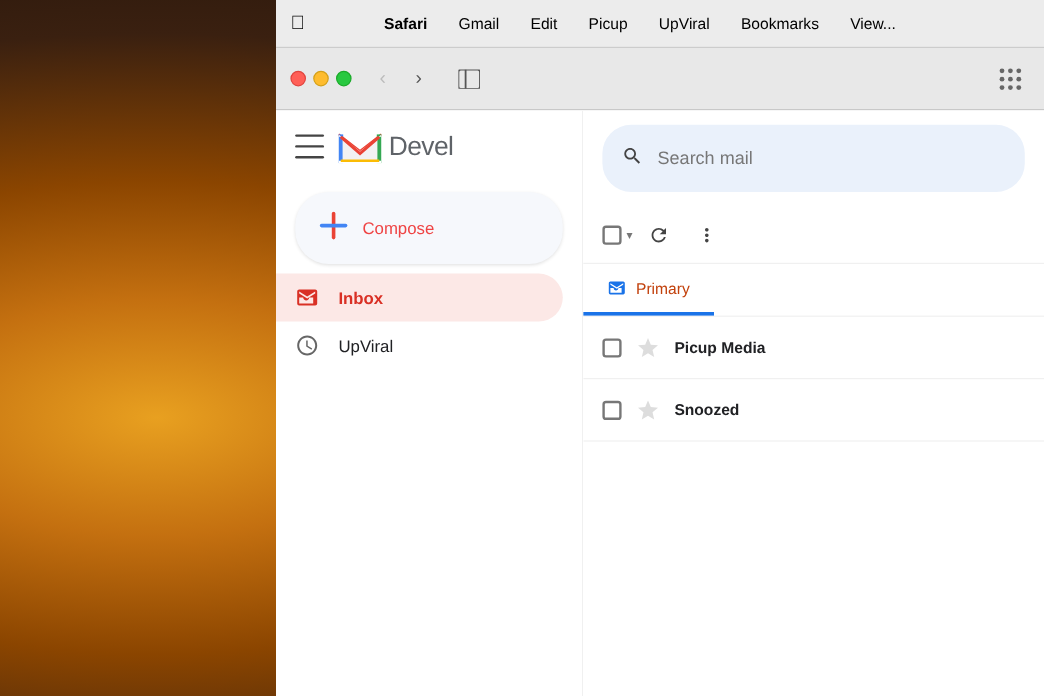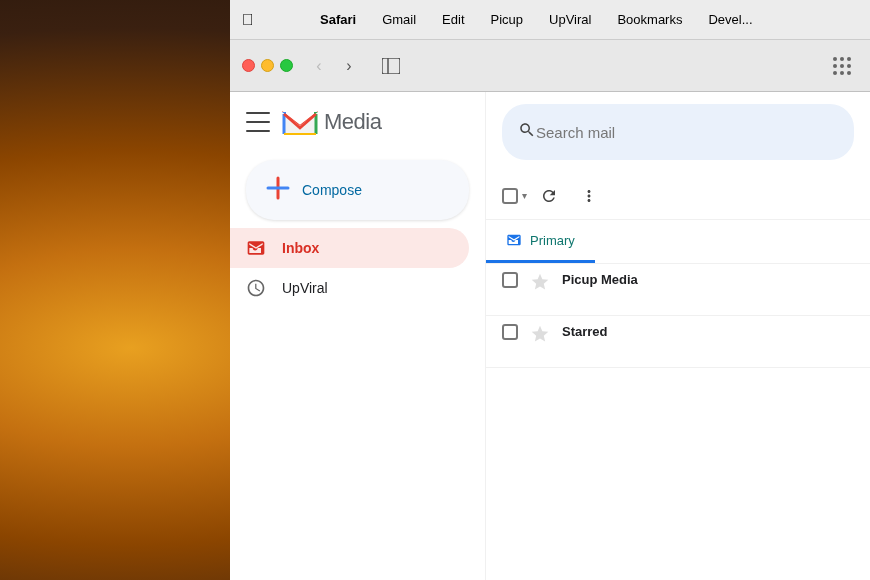--- a/index.html
+++ b/index.html
@@ -402,7 +402,7 @@
     <span class="menubar-item">Picup</span>
     <span class="menubar-item">UpViral</span>
     <span class="menubar-item">Bookmarks</span>
-    <span class="menubar-item">Devel...</span>
+    <span class="menubar-item">View...</span>
   </div>
 
   <div class="browser-chrome">

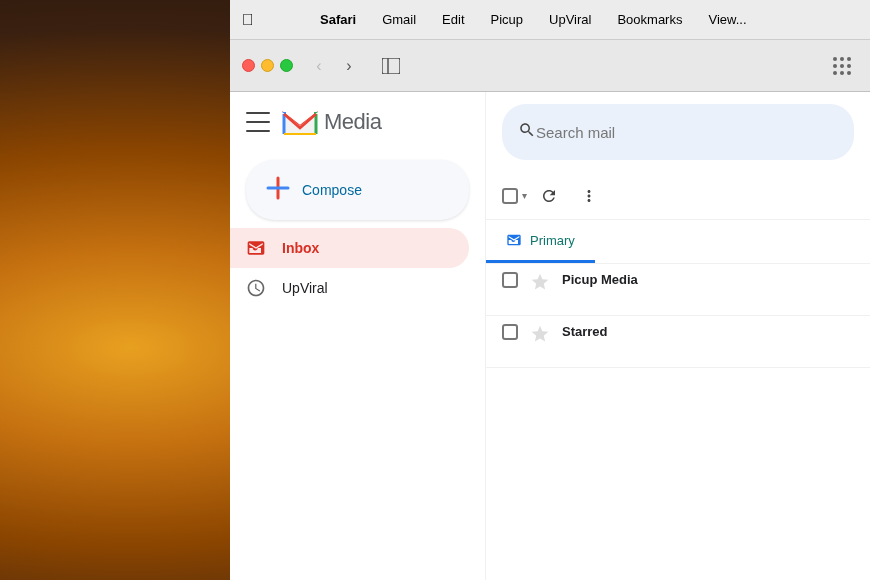--- a/index.html
+++ b/index.html
@@ -466,7 +466,7 @@
             <path d="M2 6 L18 20 L34 6" stroke="#EA4335" stroke-width="2.5" fill="none"></path>
             <path d="M2 26 L34 26" stroke="#FBBC05" stroke-width="2" fill="none"></path>
           </svg>
-          <span class="gmail-title">Media</span>
+          <span class="gmail-title">Devel</span>
         </div>
       </div>
 

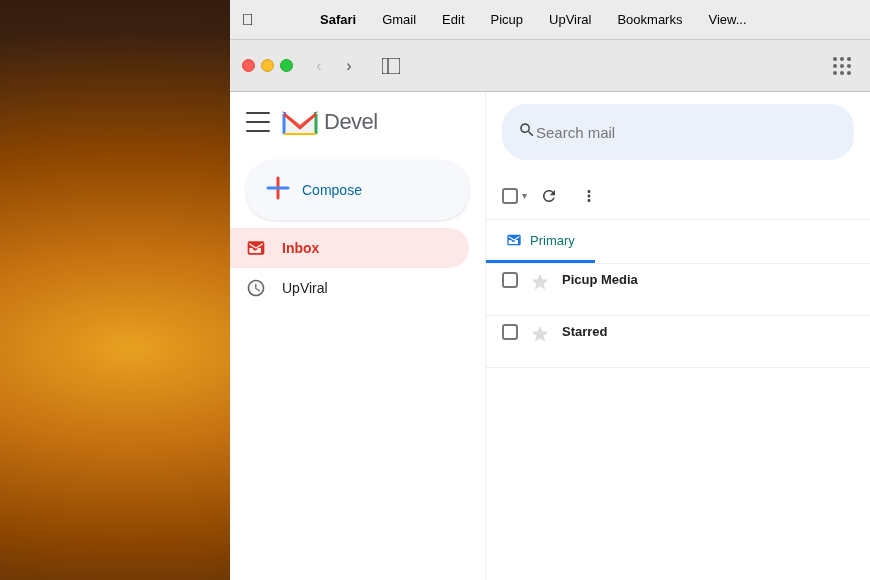--- a/index.html
+++ b/index.html
@@ -257,6 +257,7 @@
       display: flex;
       align-items: center;
       padding: 28px 16px;
+      gap: 12px;
       height: 44px;
     }
 

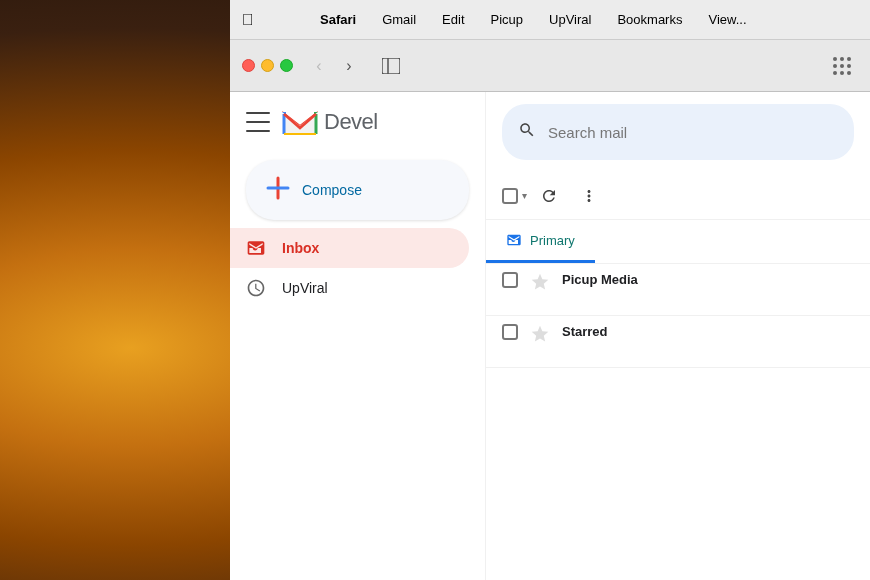--- a/index.html
+++ b/index.html
@@ -479,7 +479,7 @@
             <line x1="2" y1="12" x2="22" y2="12" stroke="#4285F4" stroke-width="3" stroke-linecap="round"></line>
           </svg>
         </span>
-        <span style="font-size:14px; color:#0369a1; font-weight:500;">Compose</span>
+        <span style="font-size:14px; color:#ef4444; font-weight:500;">Compose</span>
       </button>
 
       <nav>

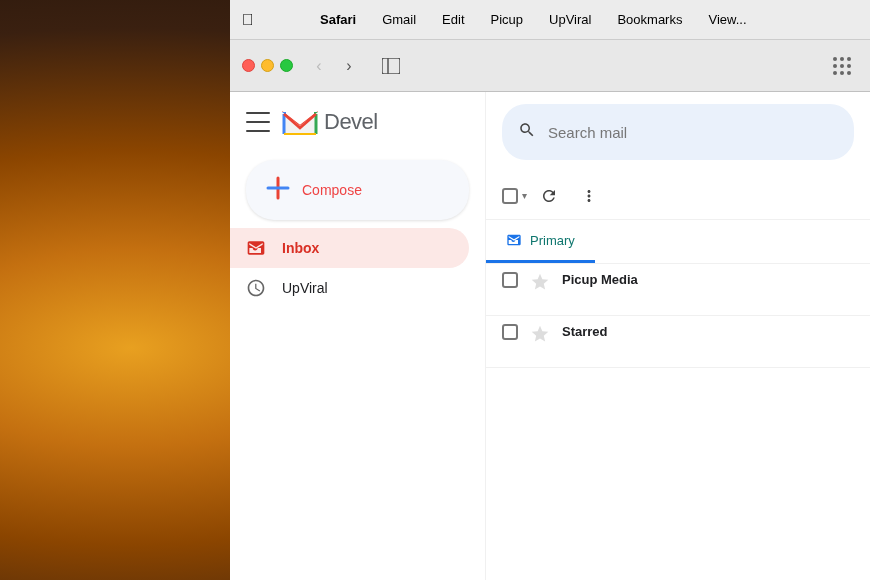--- a/index.html
+++ b/index.html
@@ -333,7 +333,7 @@
     }
 
     .email-tab.active {
-      color: #0f766e;
+      color: #c2410c;
       border-bottom: 3px solid #1a73e8;
     }
 

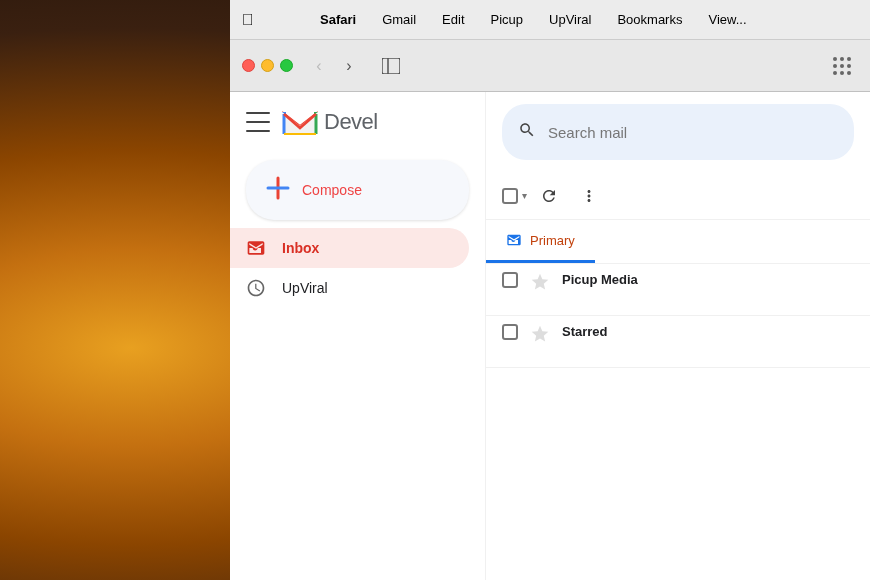--- a/index.html
+++ b/index.html
@@ -345,6 +345,7 @@
 
     .email-row {
       display: flex;
+      align-items: center;
       padding: 8px 16px;
       border-bottom: 1px solid #f0f0f0;
       cursor: pointer;

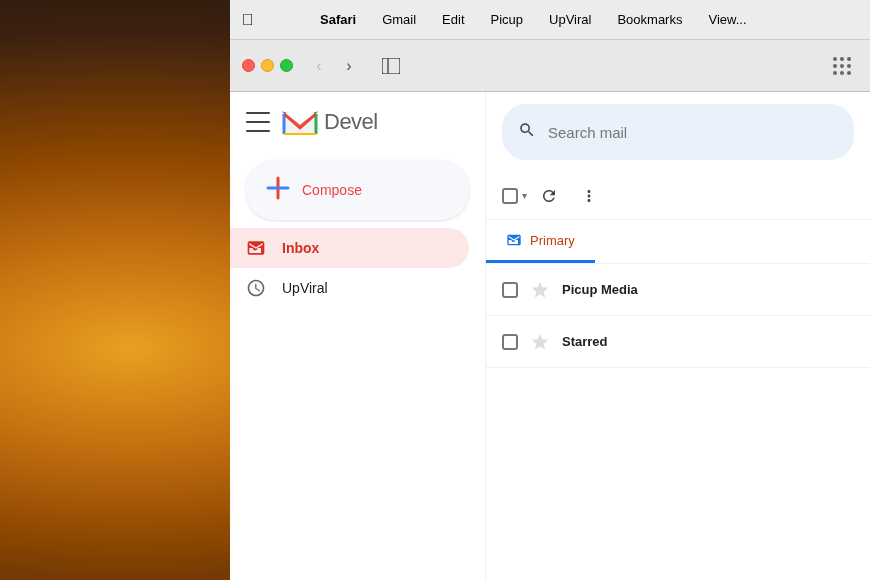--- a/index.html
+++ b/index.html
@@ -557,7 +557,7 @@
           <svg width="20" height="20" viewBox="0 0 24 24" fill="#ddd">
             <path d="M12 17.27L18.18 21l-1.64-7.03L22 9.24l-7.19-.61L12 2 9.19 8.63 2 9.24l5.46 4.73L5.82 21z"></path>
           </svg>
-          <span class="email-sender">Starred</span>
+          <span class="email-sender">Snoozed</span>
         </div>
       </div>
 

